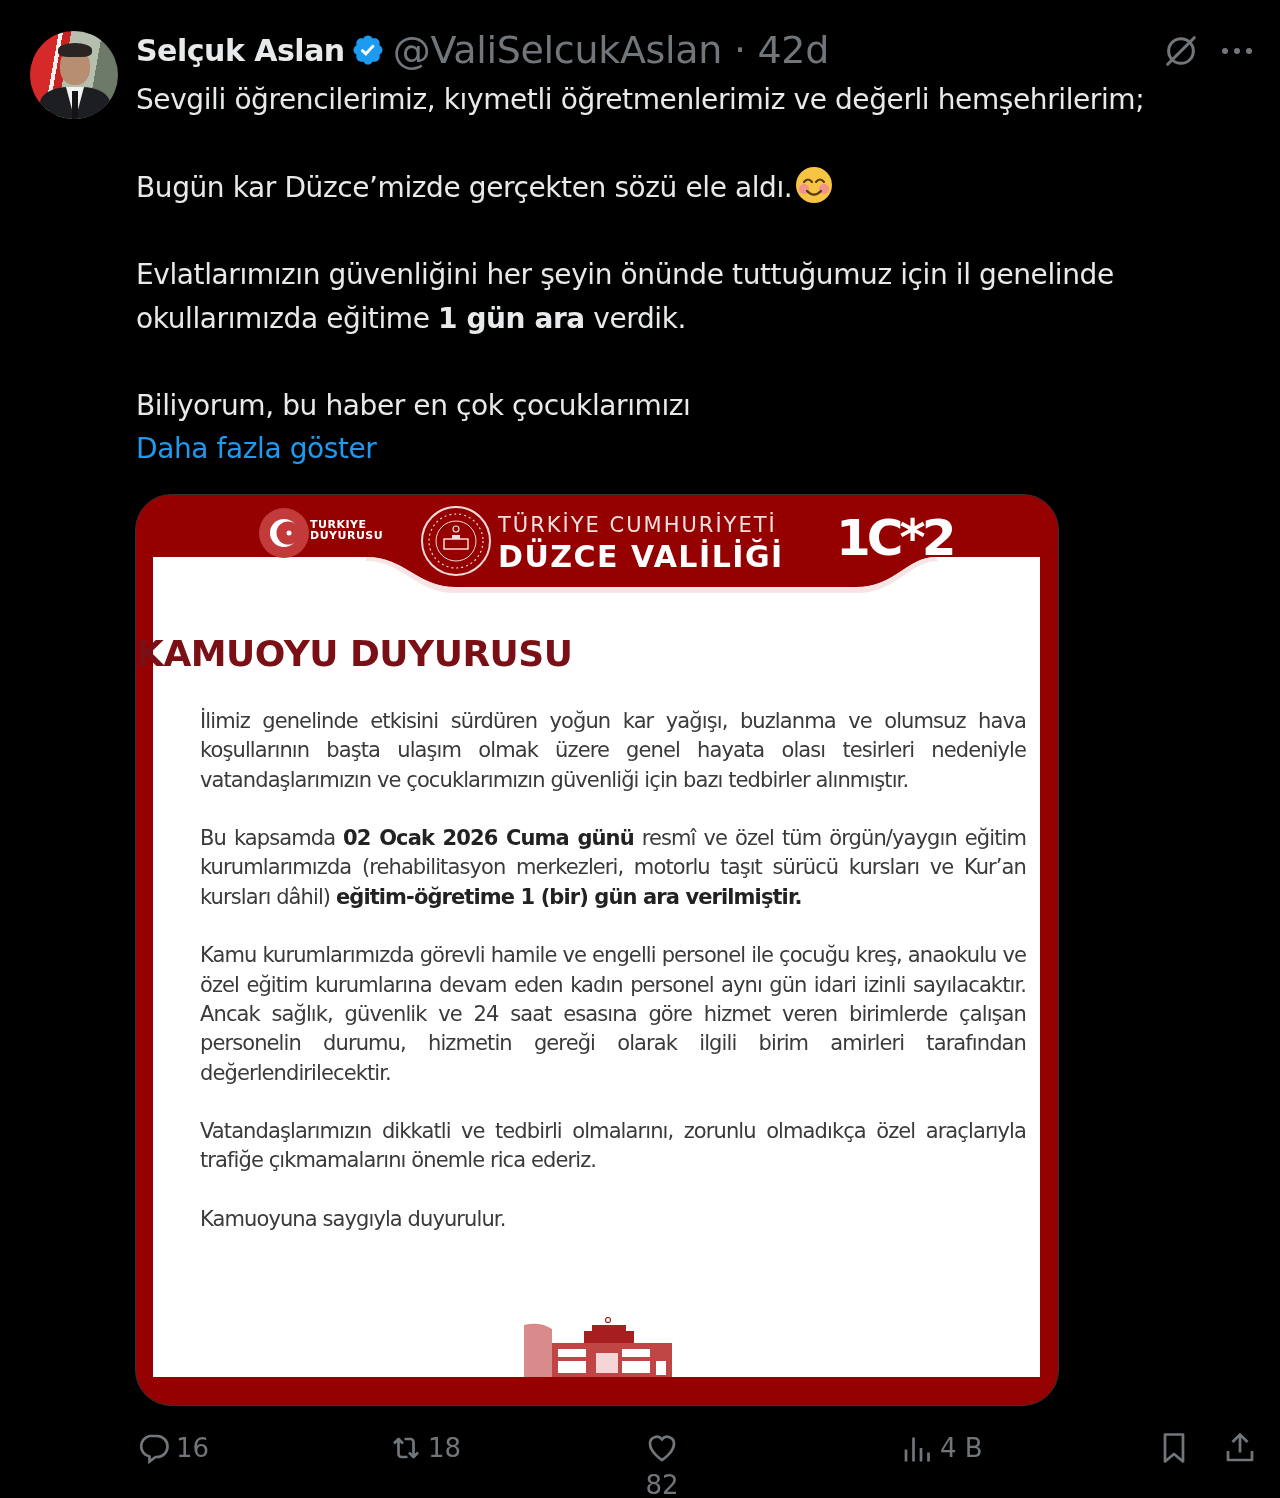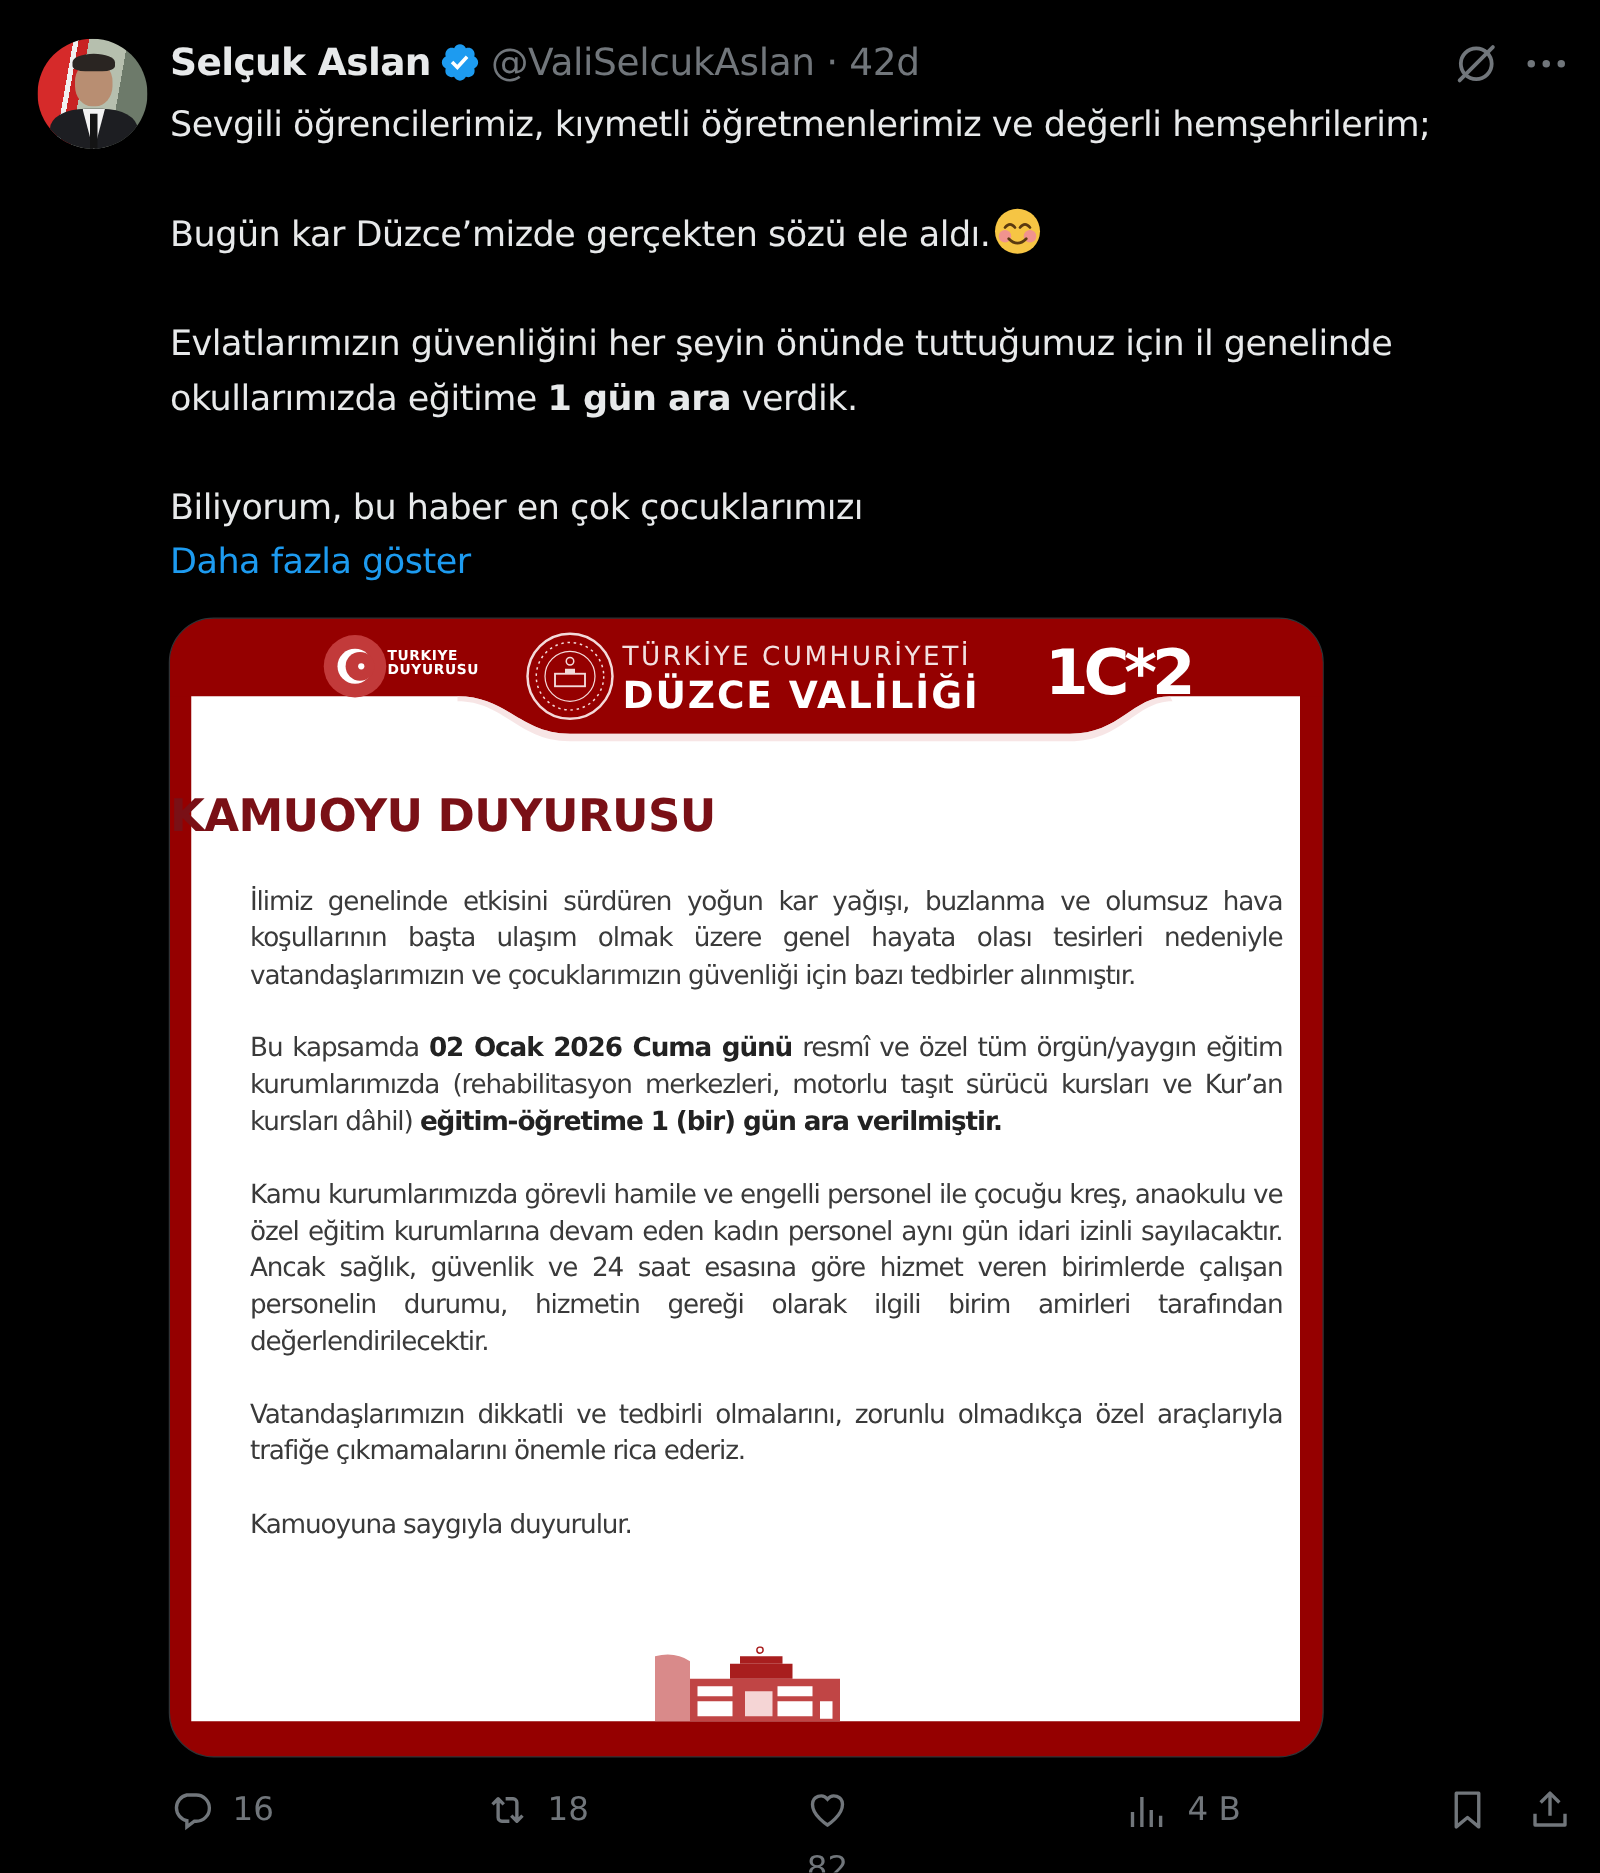--- a/index.html
+++ b/index.html
@@ -21,7 +21,7 @@
     .header { position: absolute; left: 136px; top: 28px; height: 44px; display: flex; align-items: center; white-space: nowrap; }
     .name { font-weight: bold; font-size: 30px; color: #e7e9ea; letter-spacing: -0.5px; }
     .verified { width: 34px; height: 34px; margin: 0 8px 0 6px; }
-    .handle { font-size: 30px; color: #71767b; letter-spacing: -0.3px; }
+    .handle { font-size: 38px; color: #71767b; letter-spacing: -0.3px; }
 
     .grok-icon { position: absolute; left: 1162px; top: 32px; width: 38px; height: 38px; }
     .more-icon { position: absolute; left: 1222px; top: 40px; width: 36px; height: 22px; display:flex; gap:6px; align-items:center; }

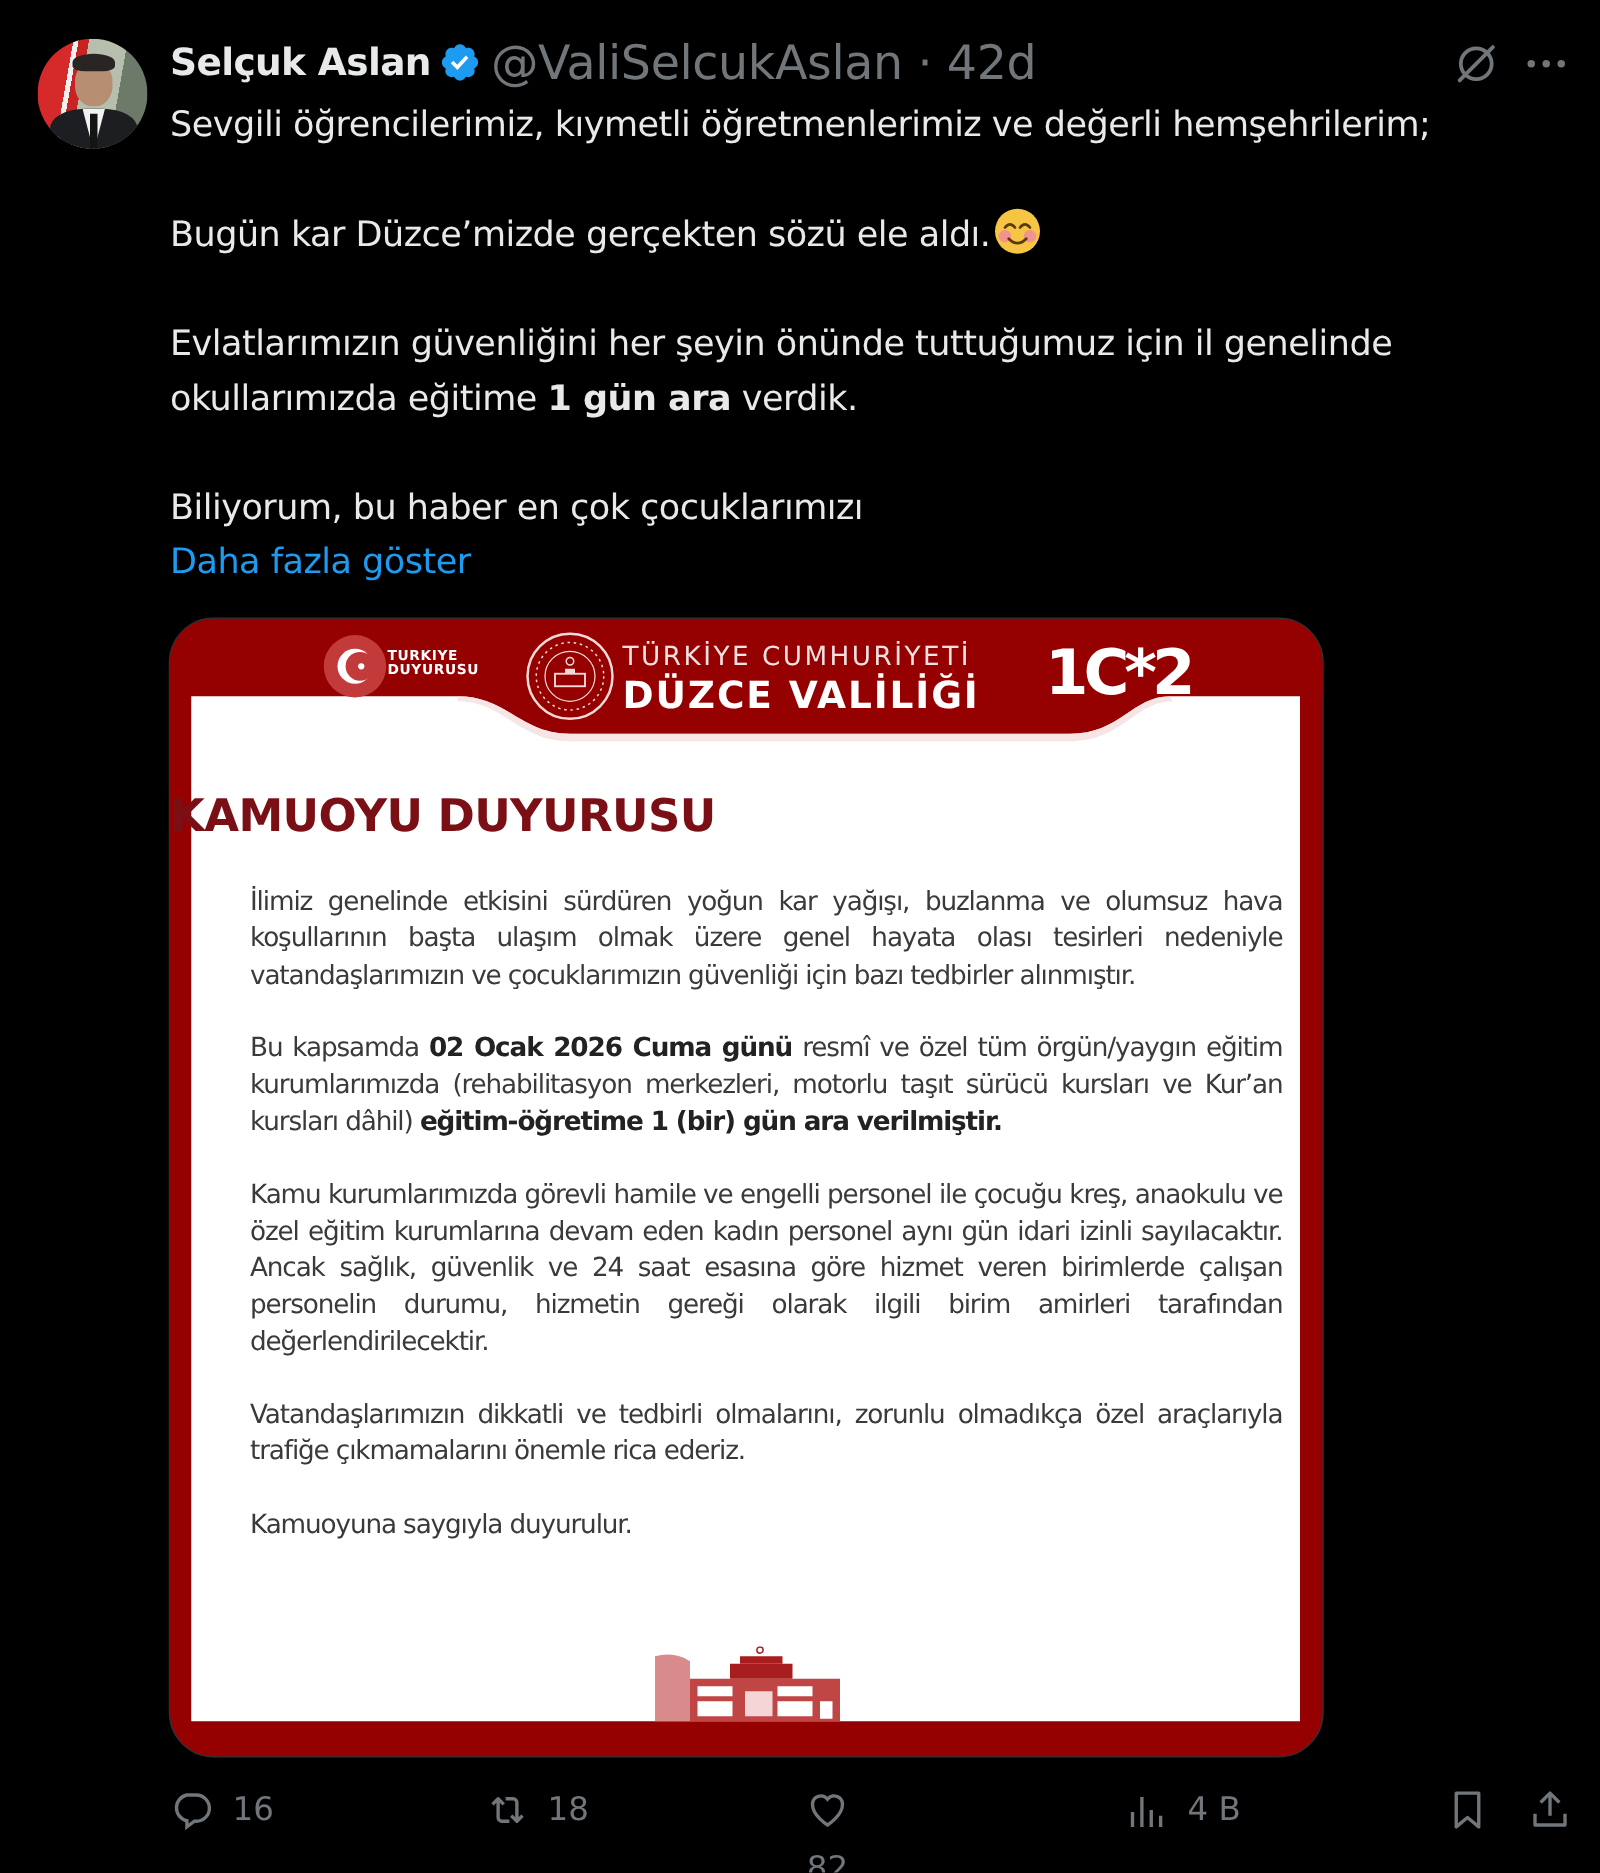--- a/index.html
+++ b/index.html
@@ -60,7 +60,7 @@
     .building { position:absolute; left: 386px; top: 822px; width: 150px; height: 60px; }
 
     .actions { position:absolute; left: 0; top: 1430px; width: 1280px; height: 50px; }
-    .action { position:absolute; top: 0; display:flex; align-items:center; gap: 14px; color:#71767b; font-size: 26px; cursor:pointer; }
+    .action { position:absolute; top: 0; display:flex; align-items:center; gap: 4px; color:#71767b; font-size: 26px; cursor:pointer; }
     .action svg { width: 36px; height: 36px; }
   </style>
 </head>

